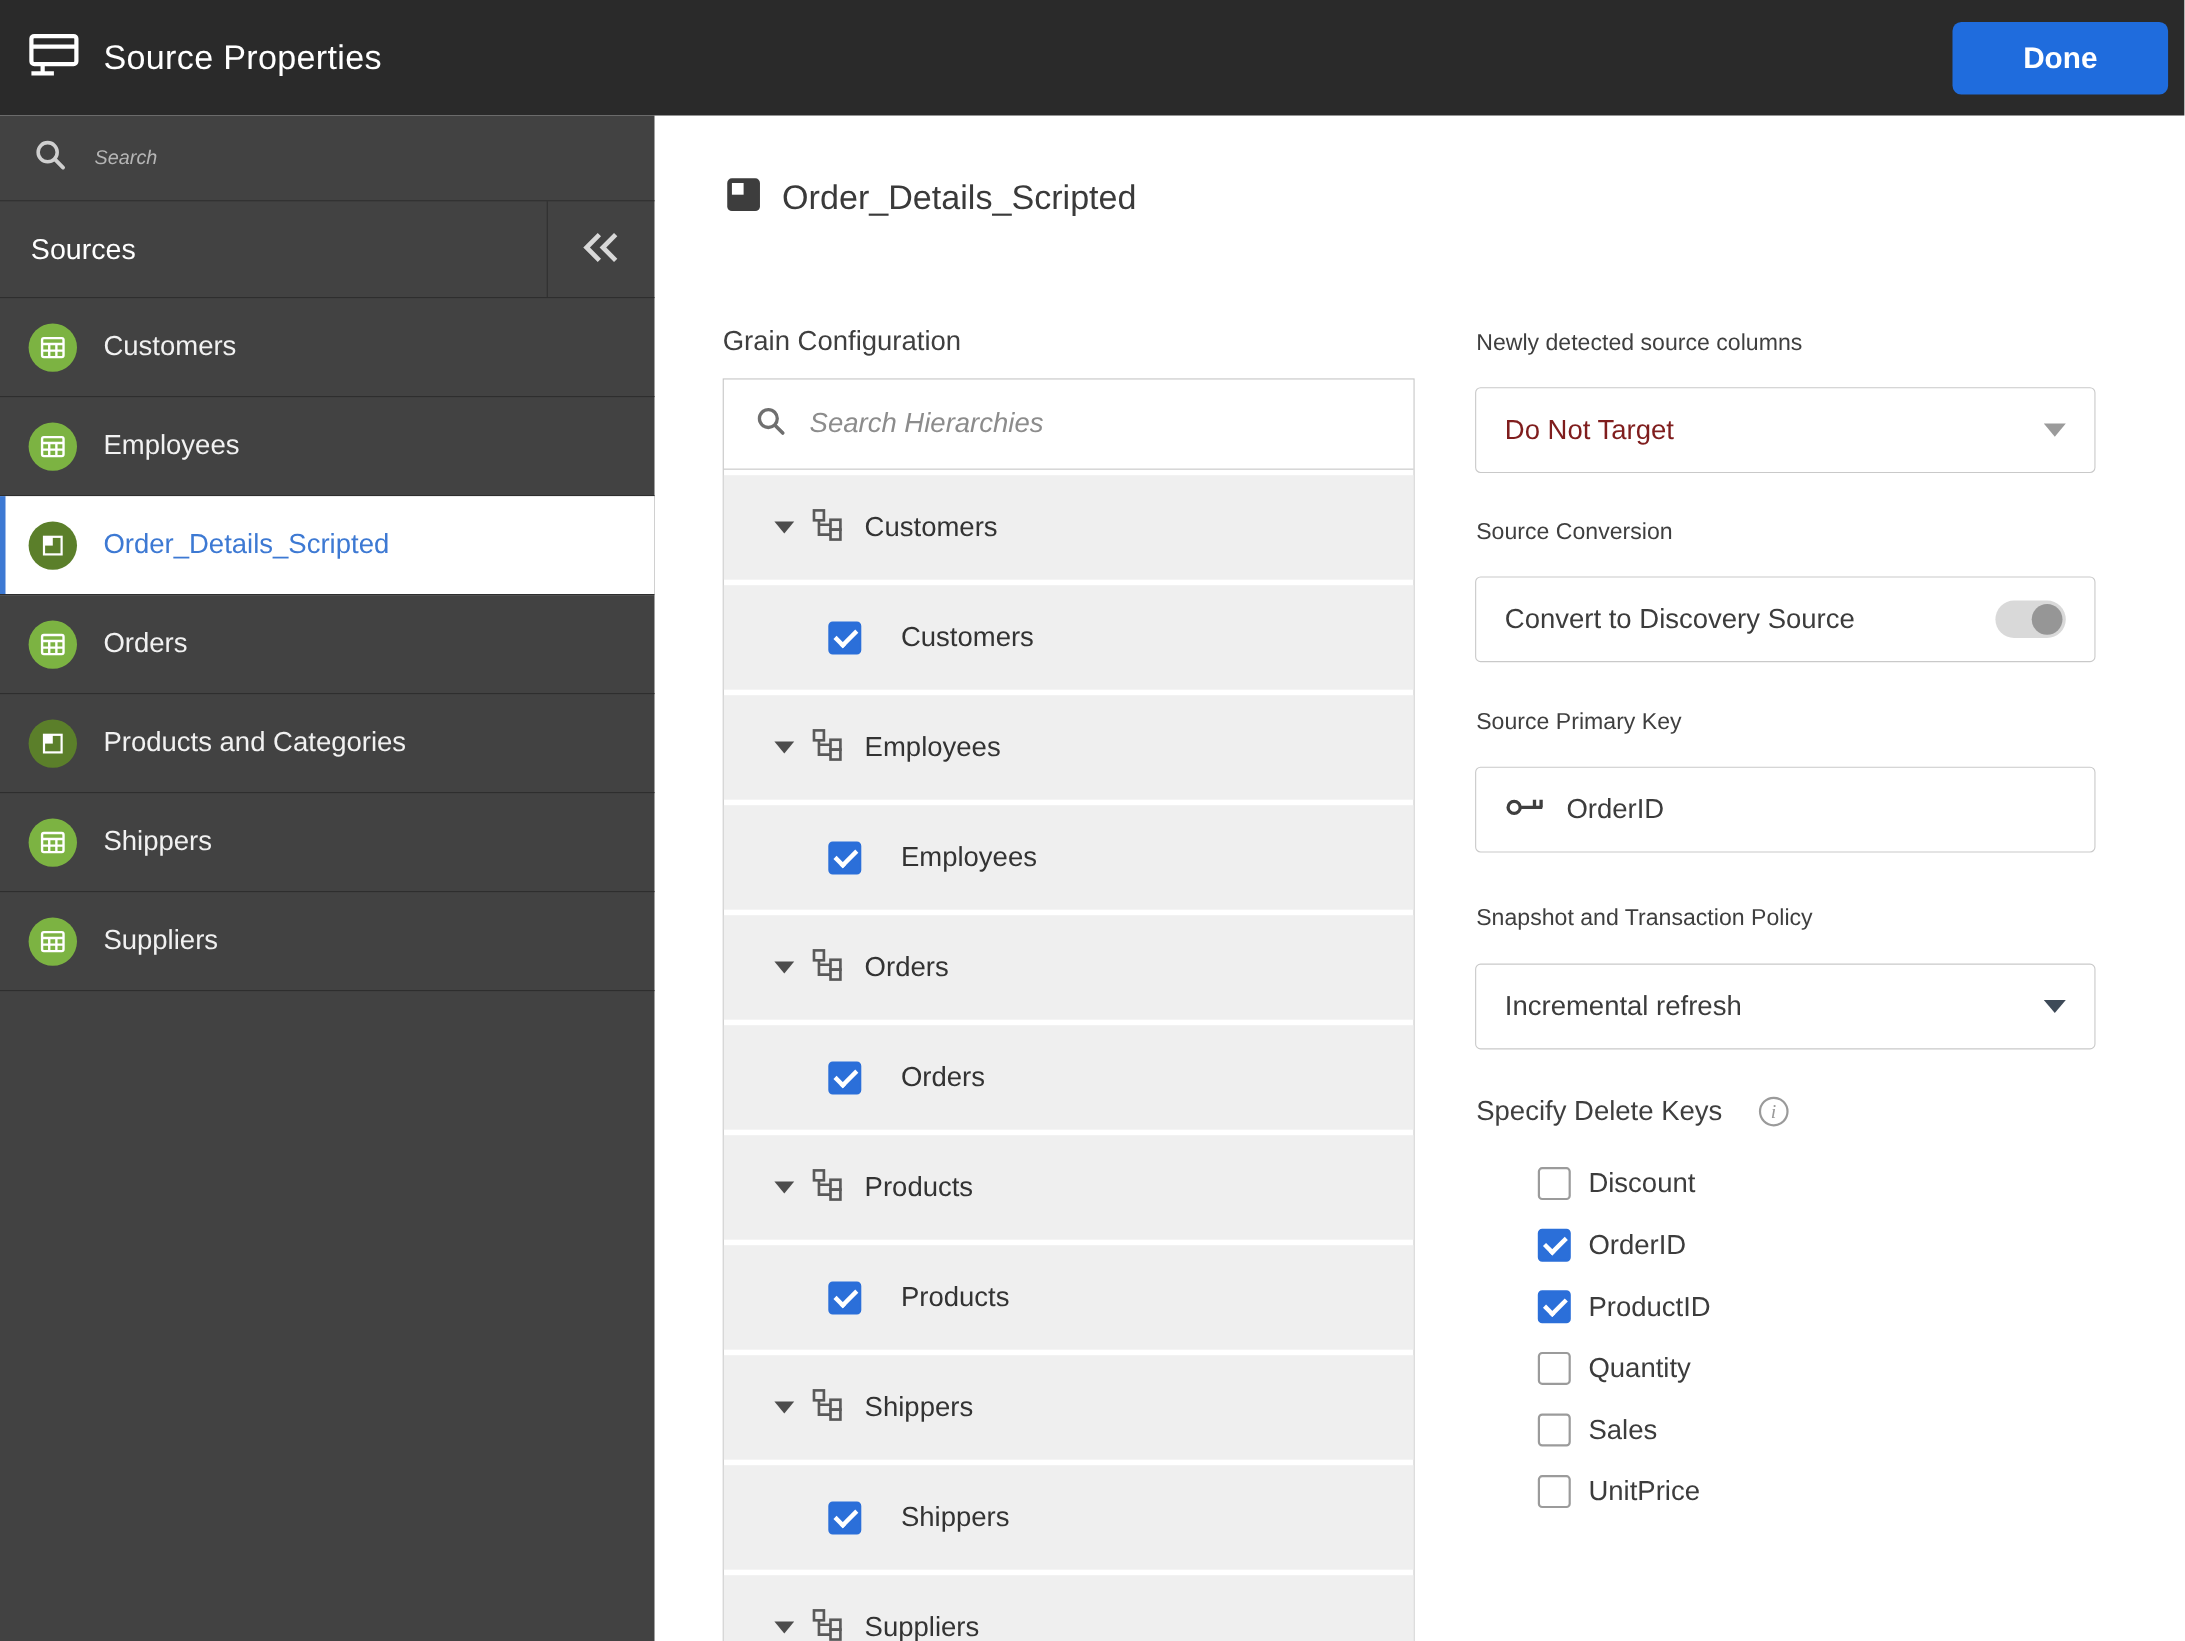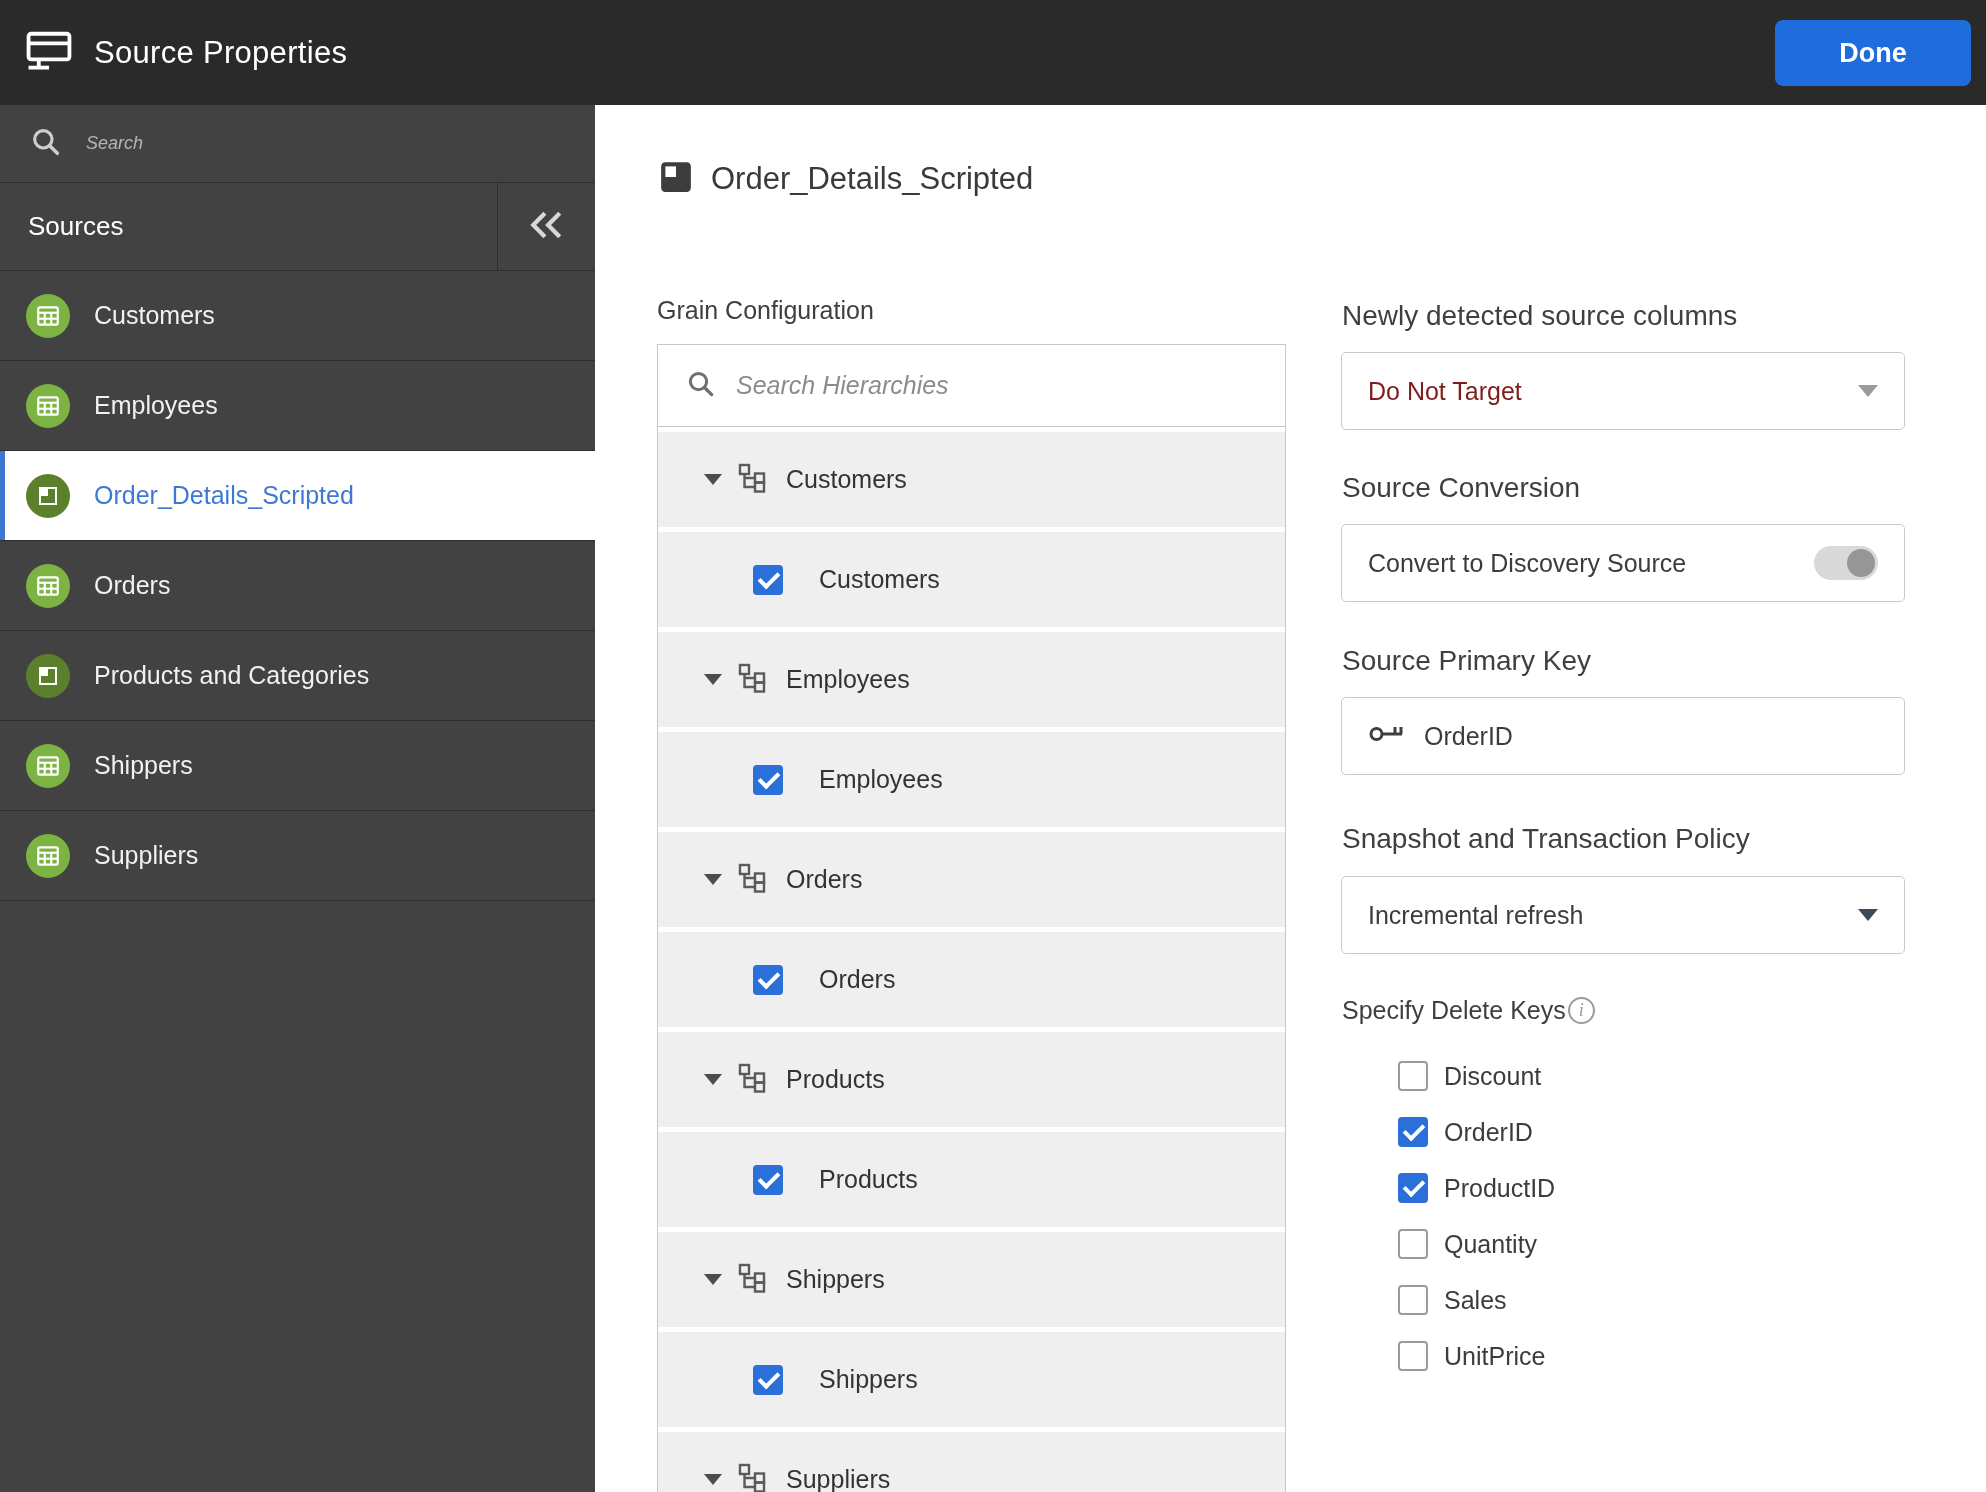--- a/index.html
+++ b/index.html
@@ -73,7 +73,7 @@
 
   
   .right-col { position:absolute; left:1341px; top:0; width:564px; height:100%; }
-  .field-label { position:absolute; left:1px; font-size:28px; color:#3f3f3f; }
+  .field-label { position:absolute; left:1px; font-size:21px; color:#3f3f3f; }
   .lbl-newly { top:300px; } .lbl-conv { top:472px; } .lbl-pk { top:645px; } .lbl-snap { top:823px;text-align:right; }
   .box {
     position:absolute; left:0; width:564px; height:78px; border:1px solid #c9c9c9; border-radius:5px;

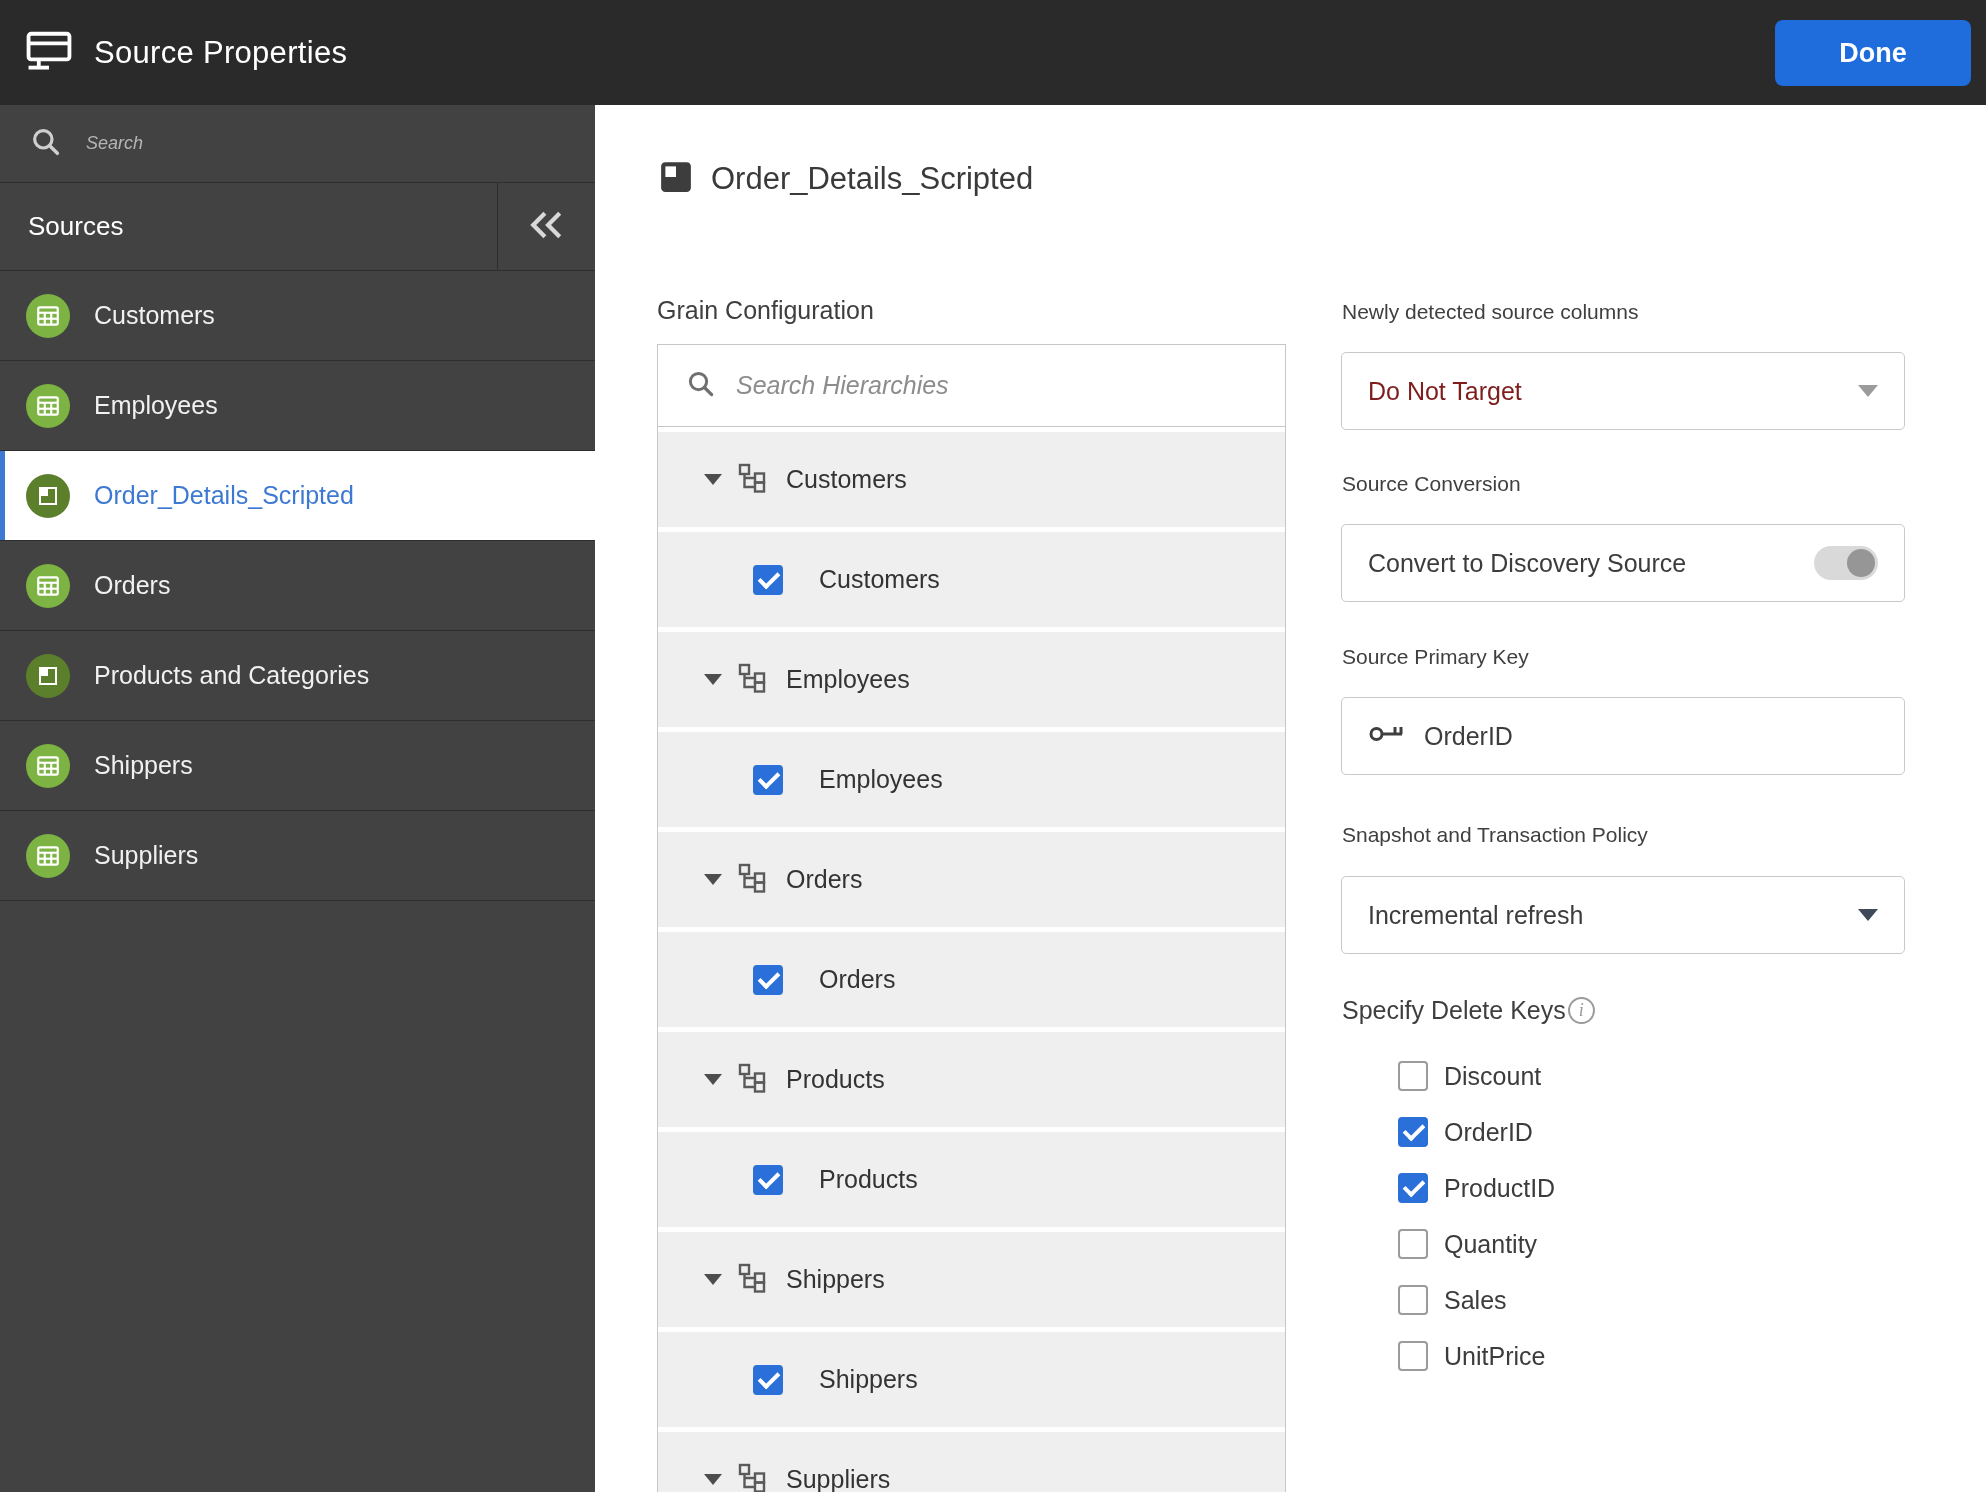--- a/index.html
+++ b/index.html
@@ -87,7 +87,7 @@
   .toggle::after { content:""; position:absolute; right:3px; top:3px; width:28px; height:28px; border-radius:50%; background:#969696; }
   .key-icon { margin-right:18px; flex:none; }
 
-  .dk-header { position:absolute; top:996px; left:1px; display:flex; align-items:center; gap:2px; font-size:25px; color:#3f3f3f; }
+  .dk-header { position:absolute; top:996px; left:1px; display:flex; align-items:center; gap:33px; font-size:25px; color:#3f3f3f; }
   .info-icon {
     width:27px; height:27px; border:2px solid #9a9a9a; border-radius:50%; color:#9a9a9a;
     display:flex; align-items:center; justify-content:center;

